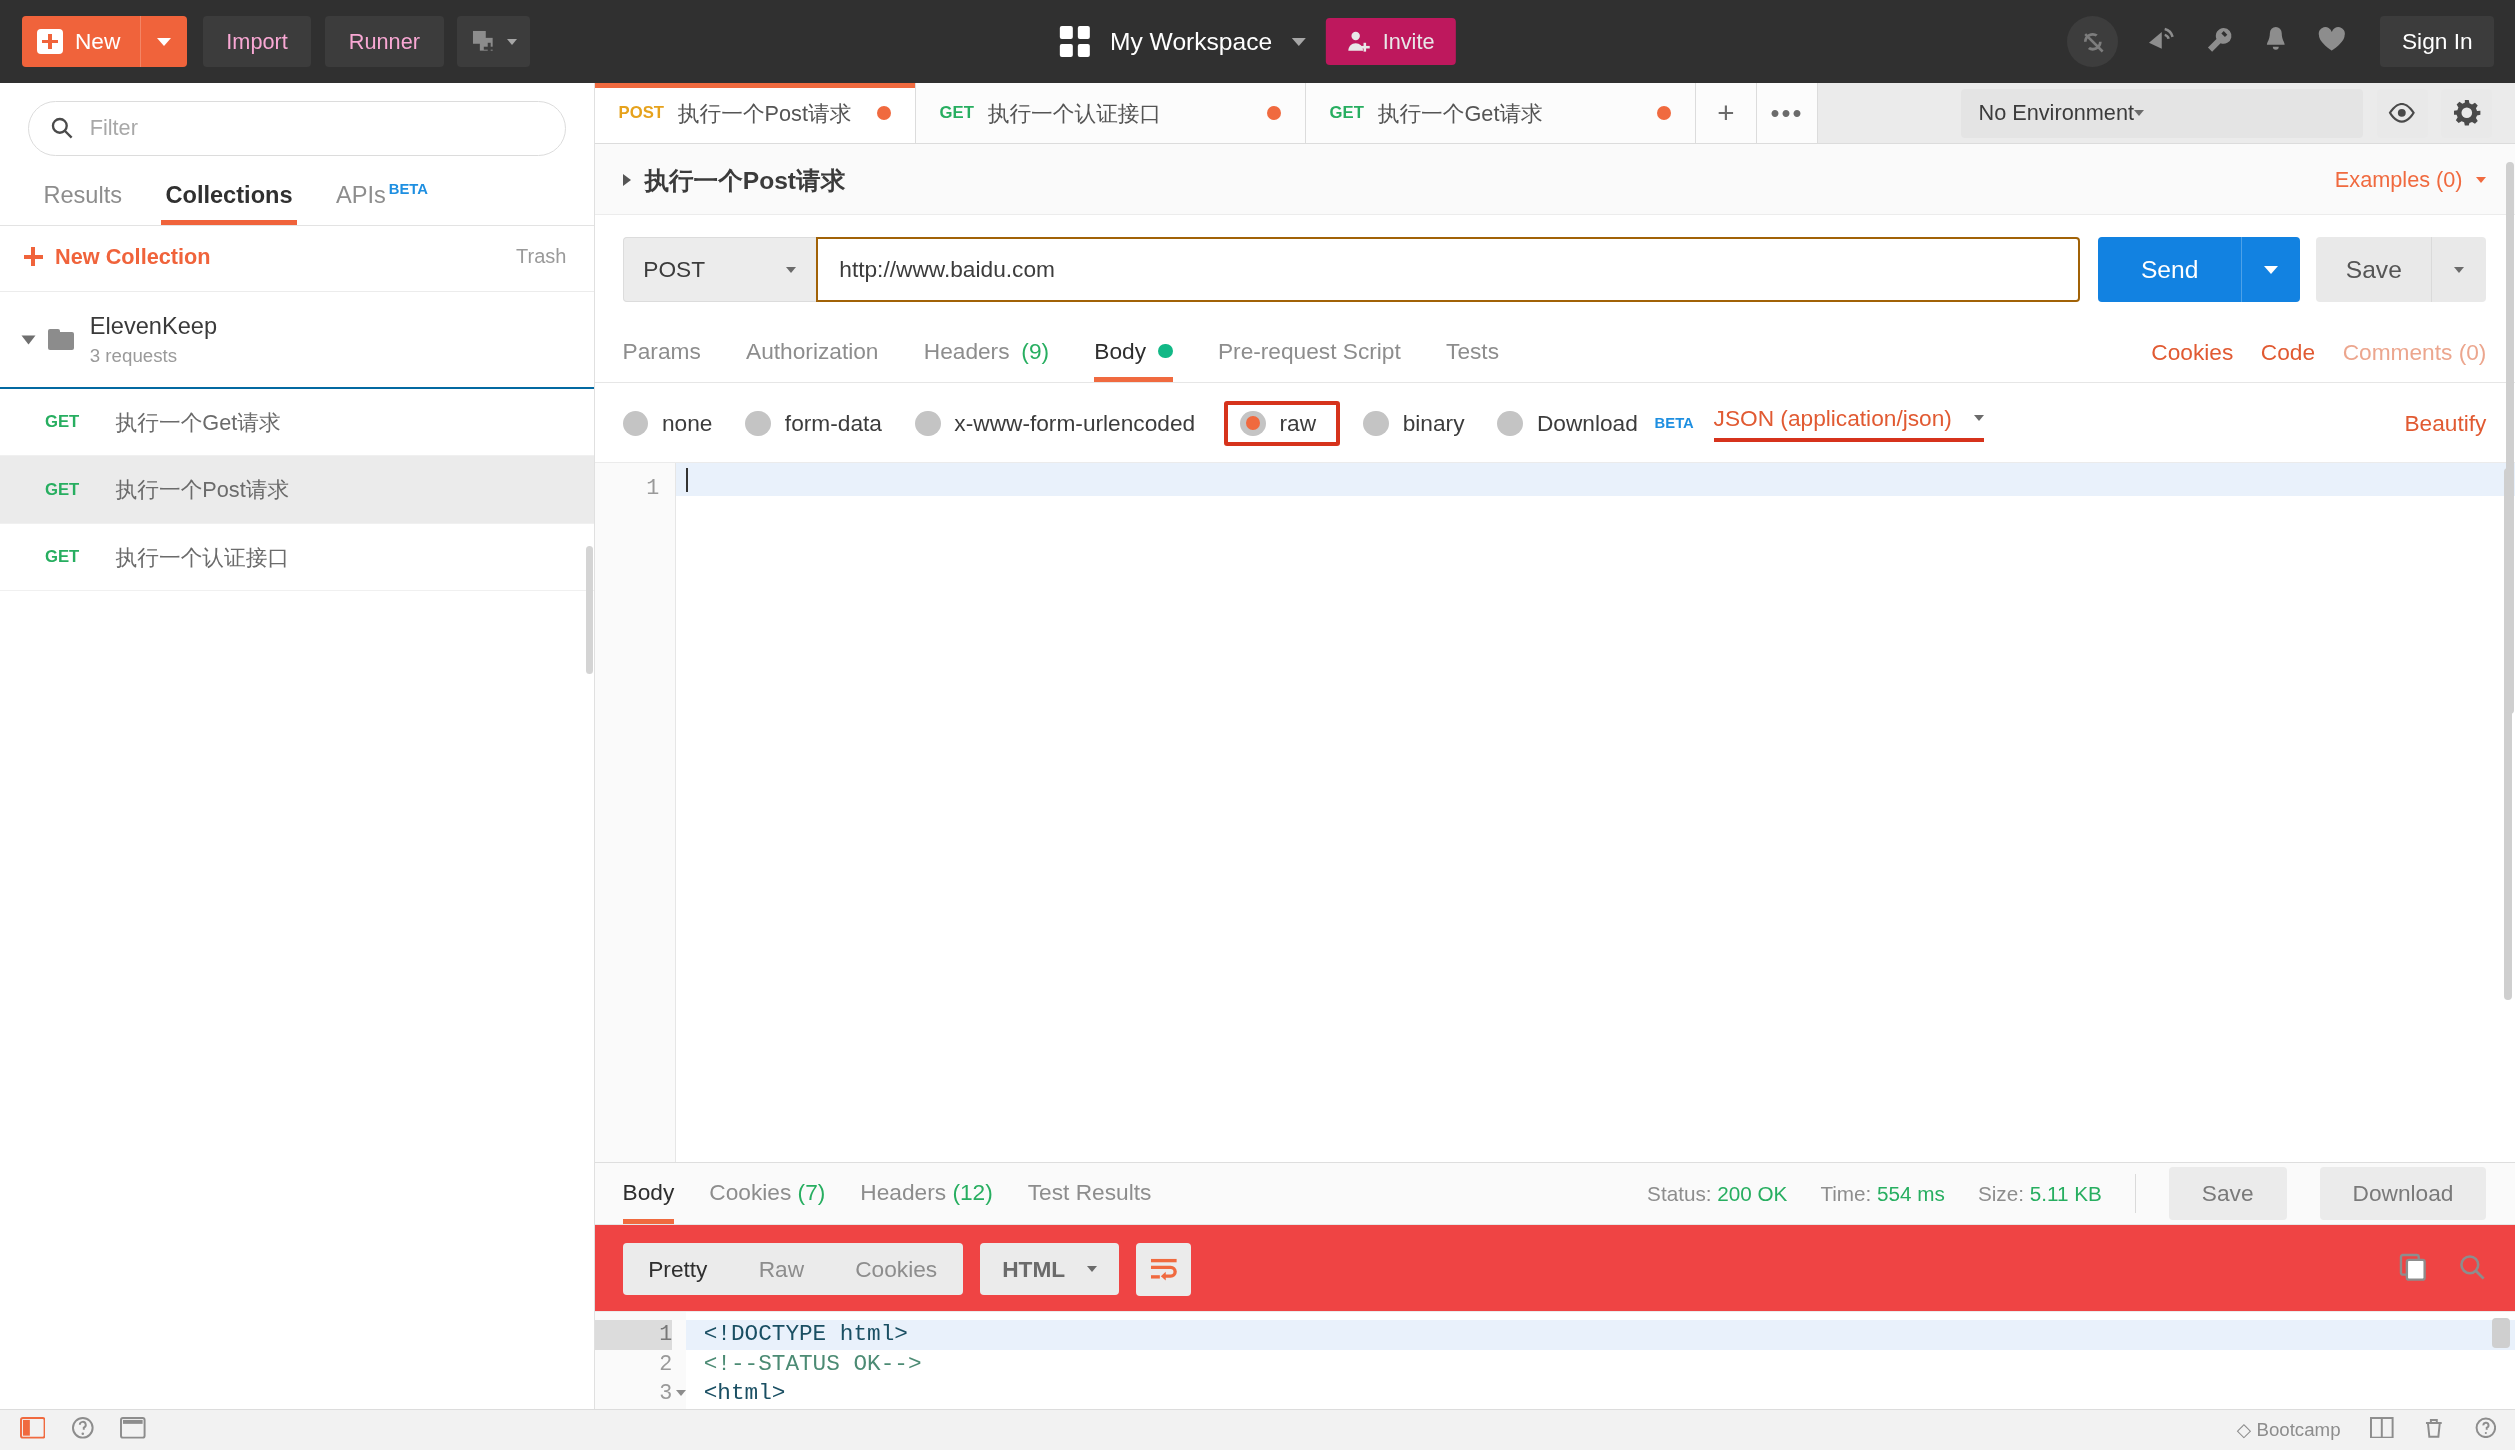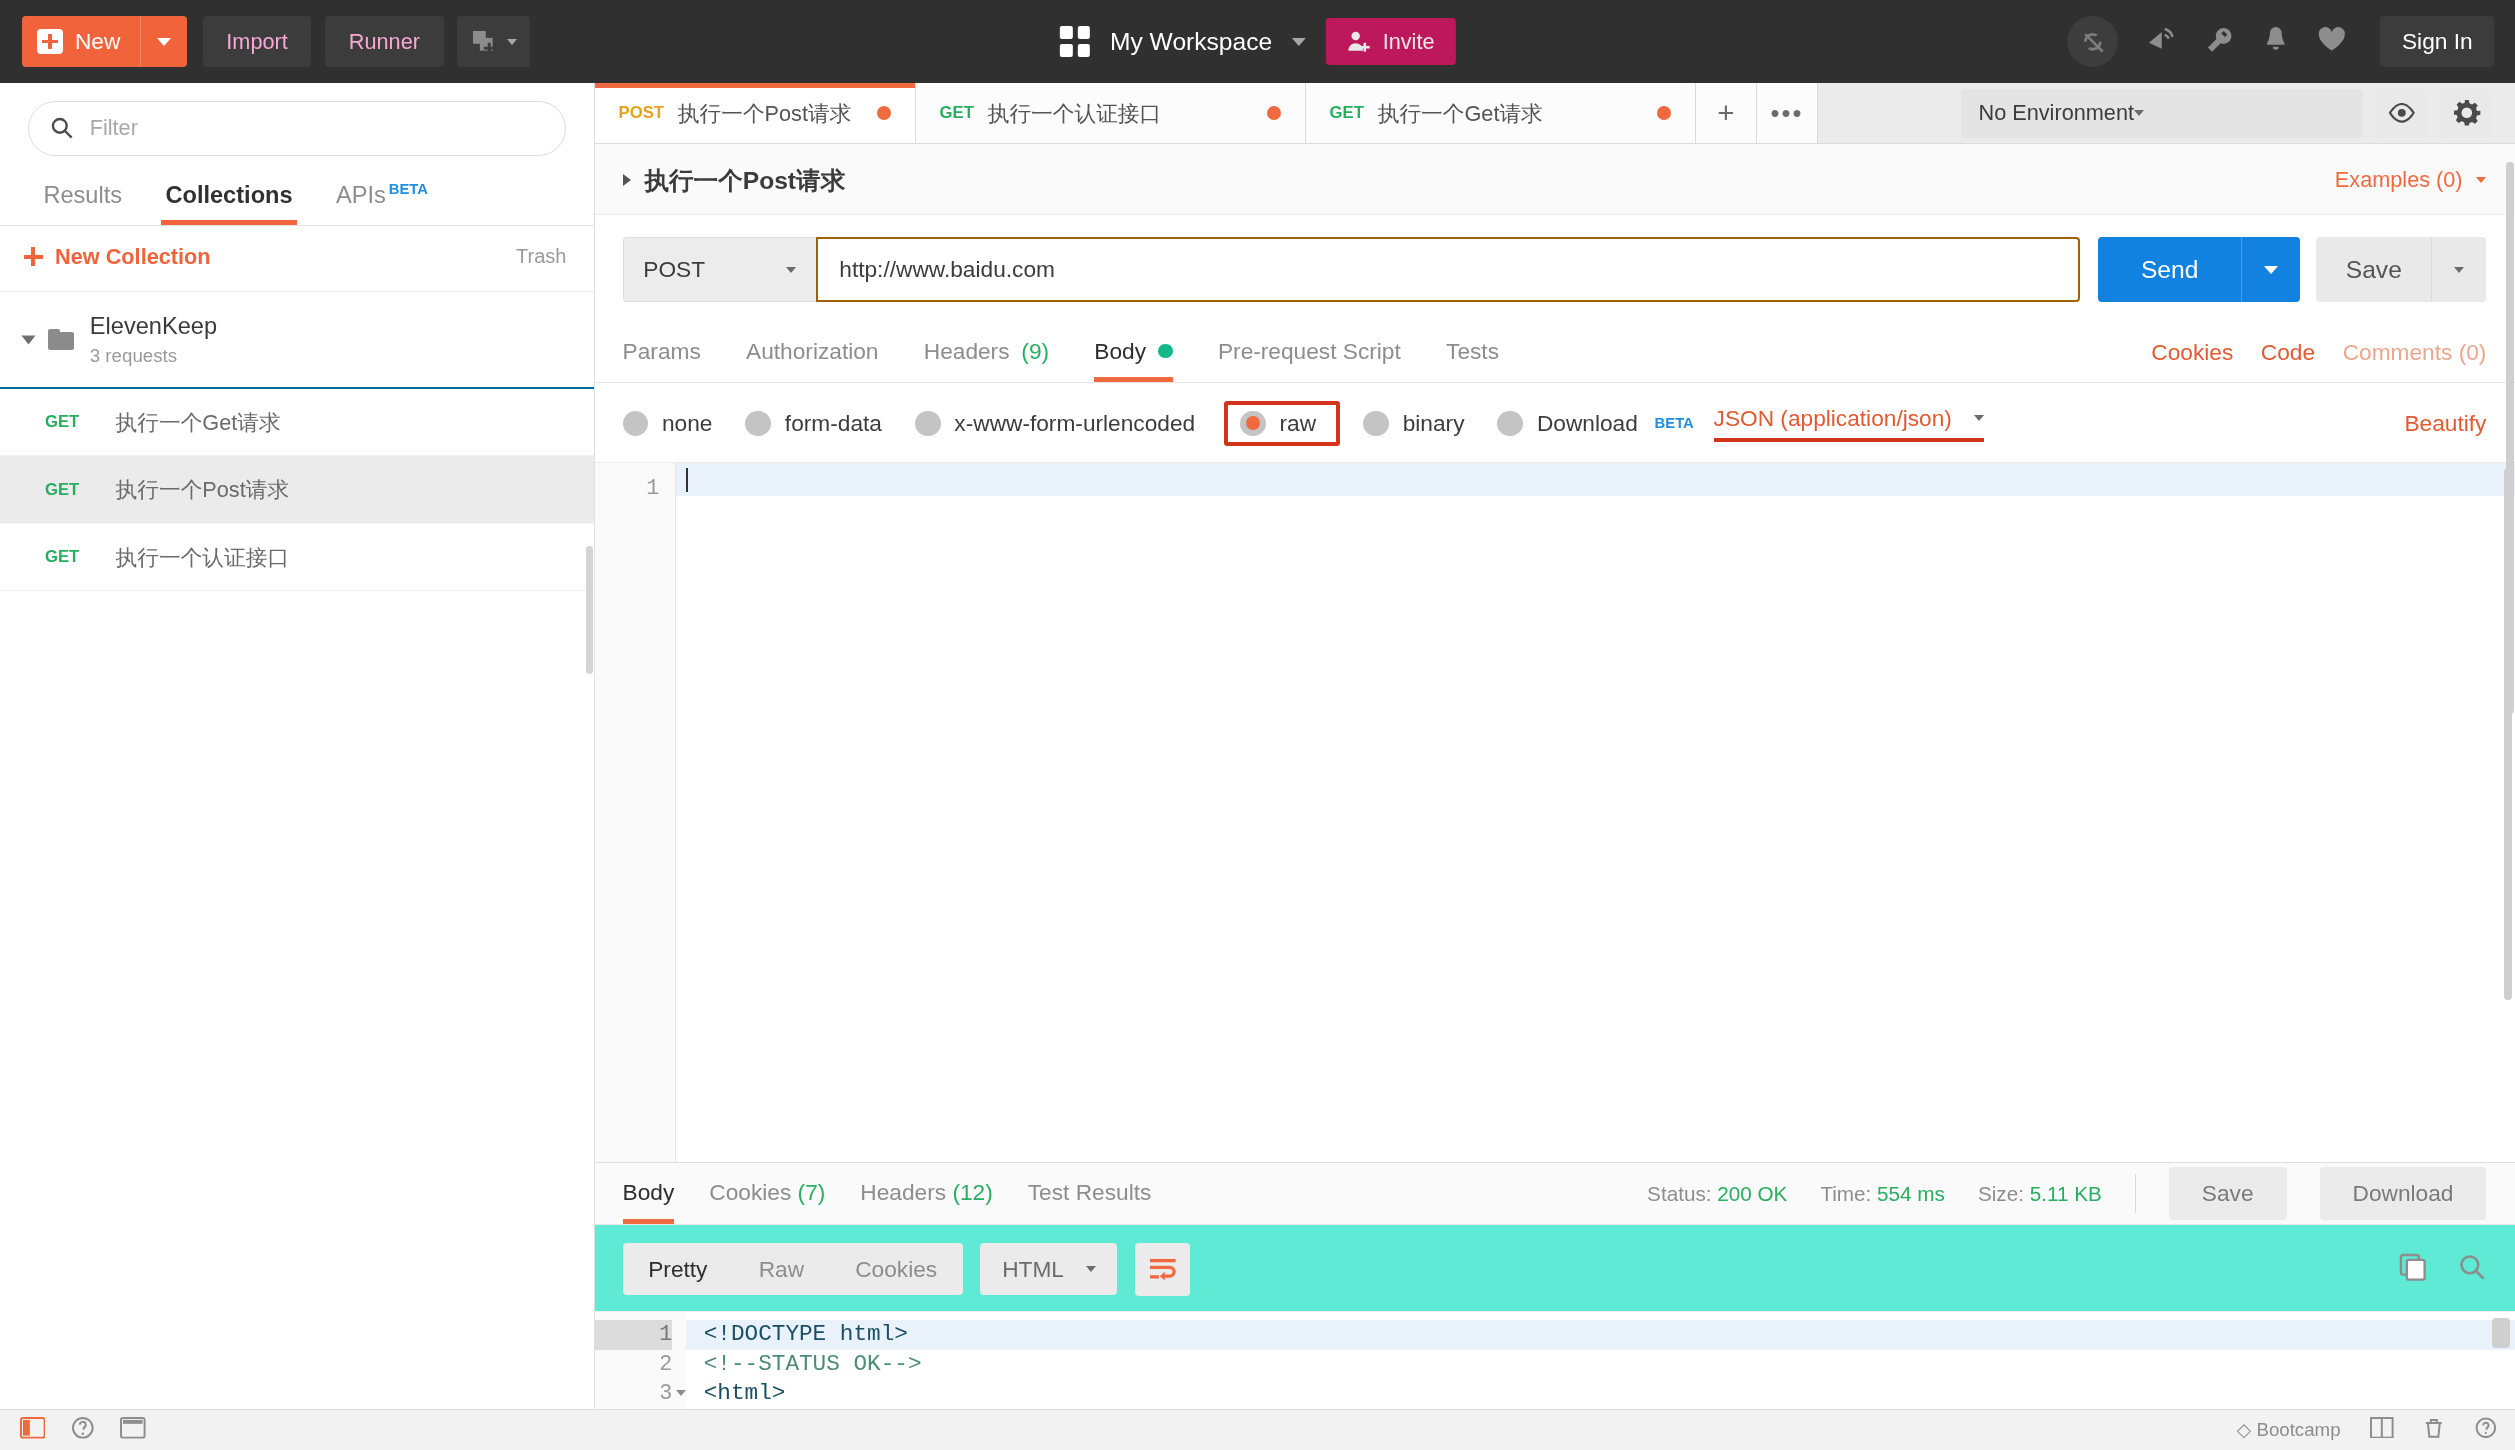--- a/index.html
+++ b/index.html
@@ -274,7 +274,7 @@
   .divider-v { width: 1px; height: 39px; background: #dadada; }
   .rsbtn { background: #ebebeb; border-radius: 3.9px; color: #7a7a7a; font-size: 22.7px; padding: 12.8px 33px; }
 
-  .viewer-bar { display: flex; align-items: center; padding: 17.7px 29.6px 15.8px 27.6px; gap: 17.7px; background: #5eead4;}
+  .viewer-bar { display: flex; align-items: center; padding: 17.7px 29.6px 15.8px 27.6px; gap: 17.7px; background: #ef4444;}
   .seg { display: flex; background: #ebebeb; border-radius: 3.9px; overflow: hidden; }
   .seg span { padding: 12.8px 25.6px; font-size: 22.7px; color: #8d8d8d; }
   .seg span.active { color: #2e2e2e; }

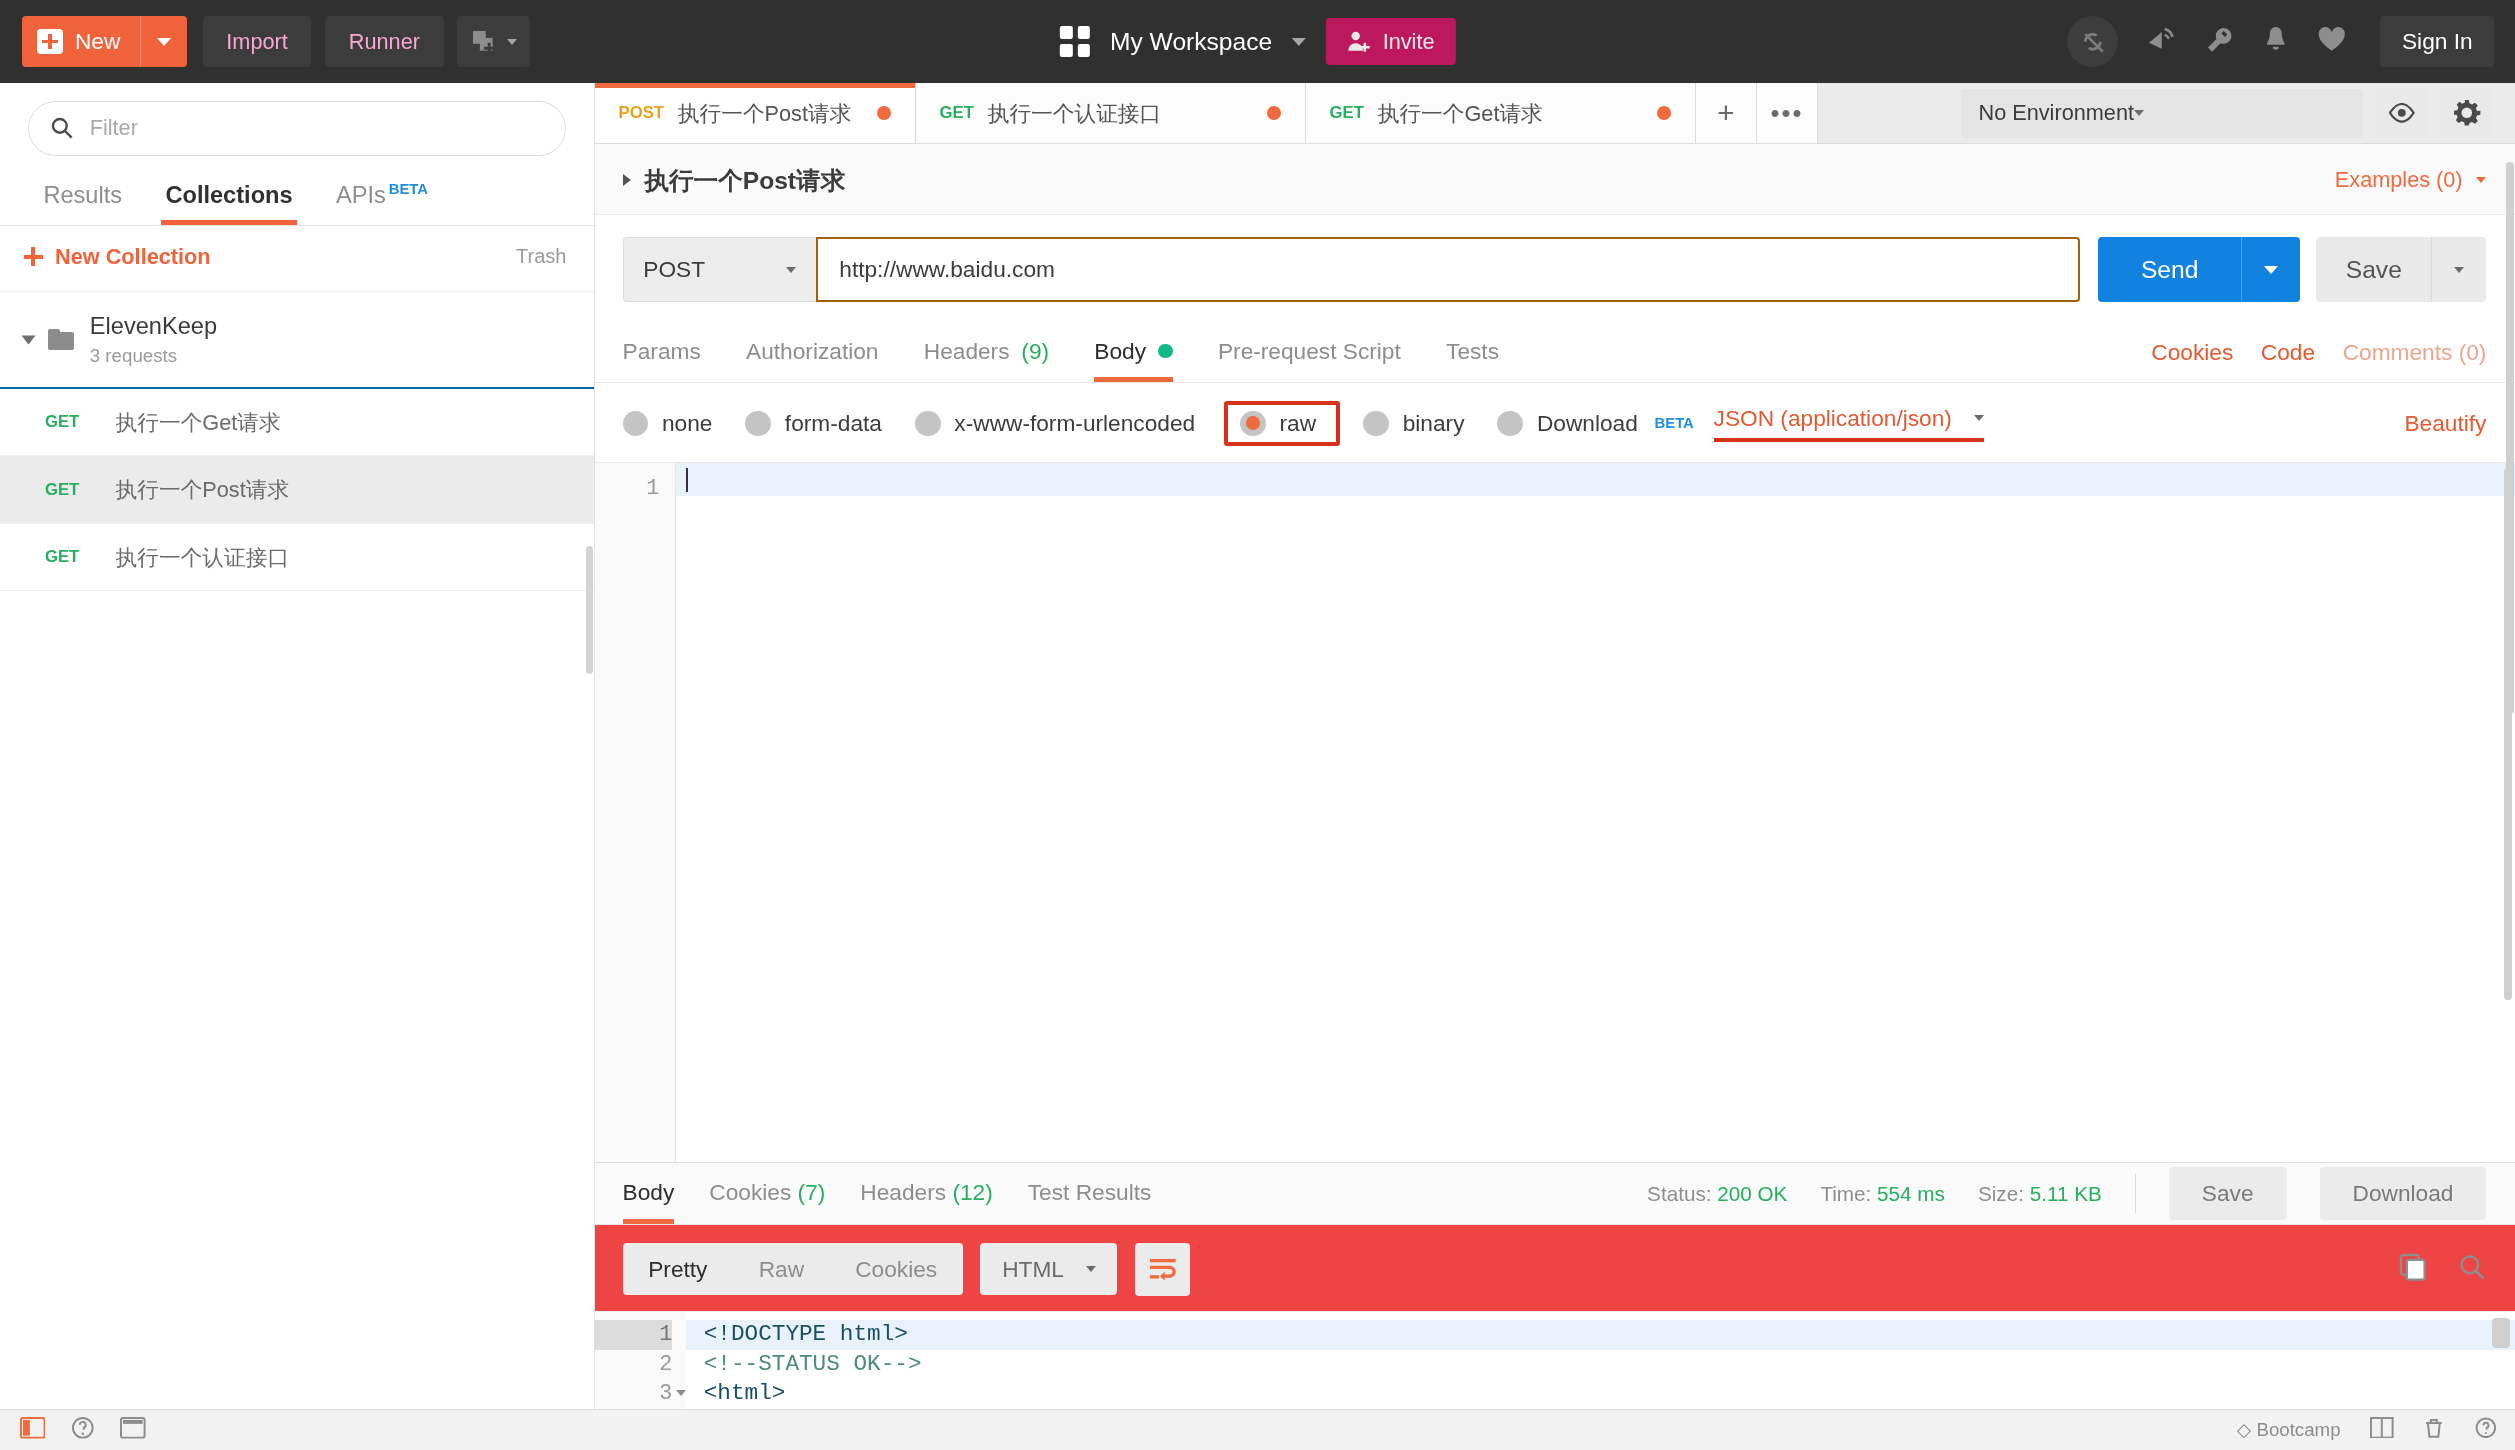--- a/index.html
+++ b/index.html
@@ -280,7 +280,7 @@
   .seg span.active { color: #2e2e2e; }
   .fmt-sel {
     display: flex; align-items: center; gap: 21.7px; background: #ebebeb; border-radius: 3.9px;
-    padding: 12.8px 21.7px; font-size: 22.7px; color: #6b6b6b;
+    padding: 12.8px 21.7px; font-size: 22.7px; color: #6b6b6b; font-weight: bold;
   }
   .wrap-btn {
     width: 55px; height: 53px; background: #ebebeb; border-radius: 3.9px;

